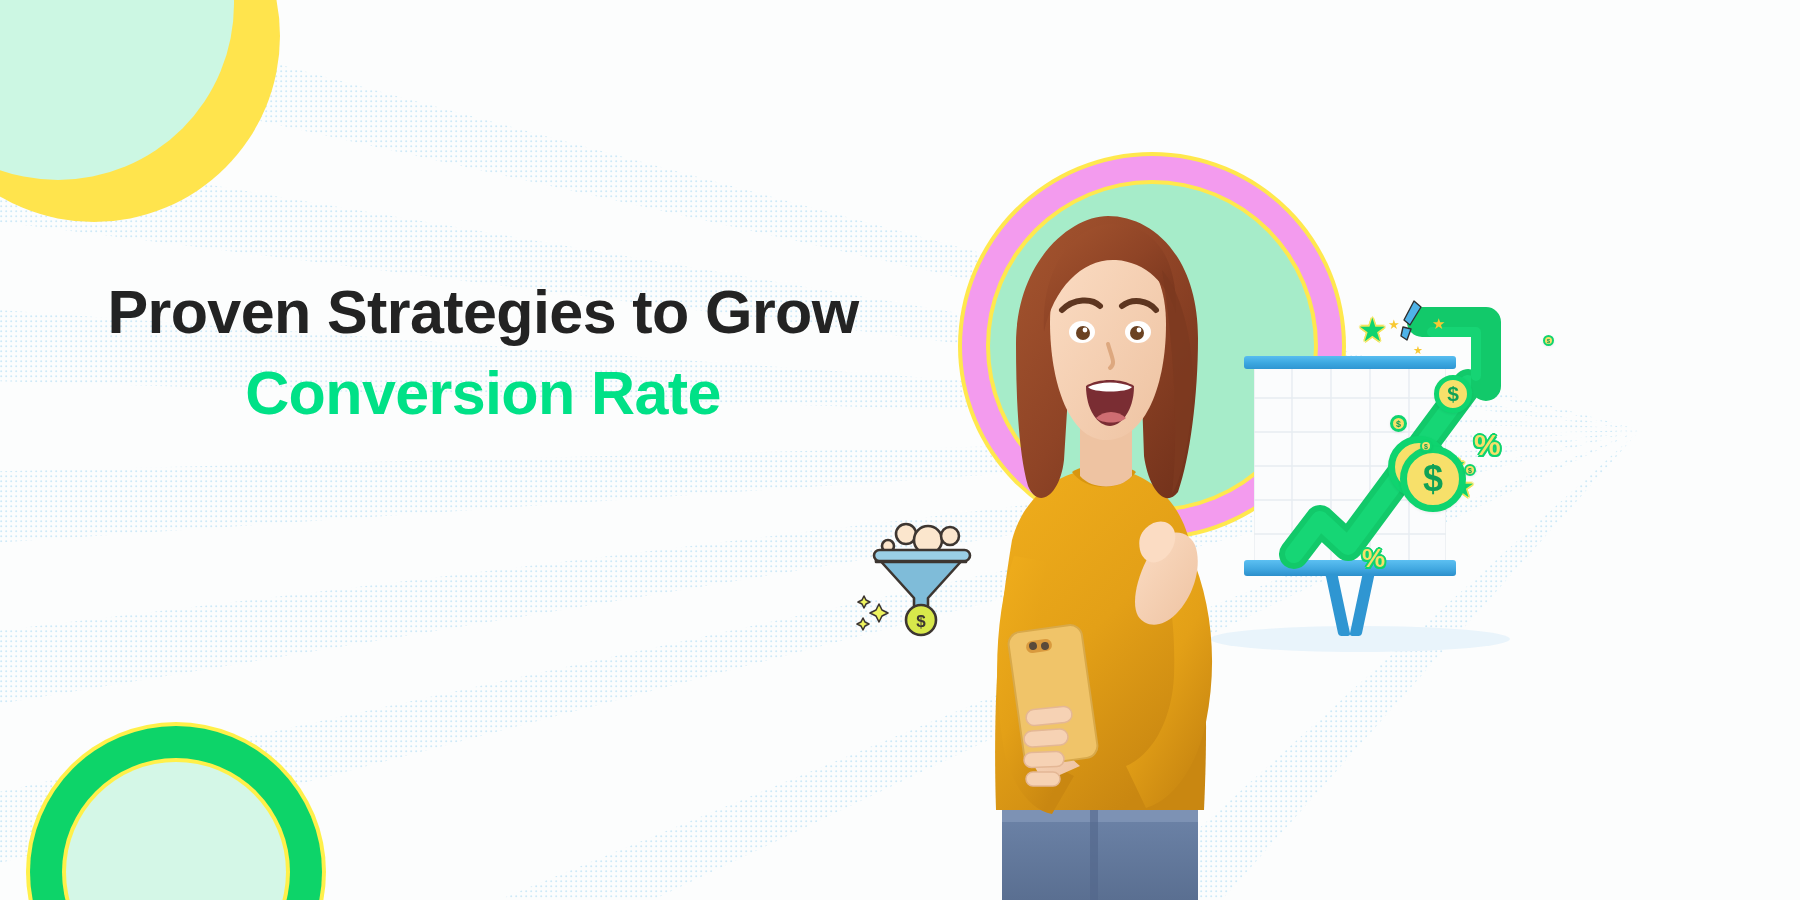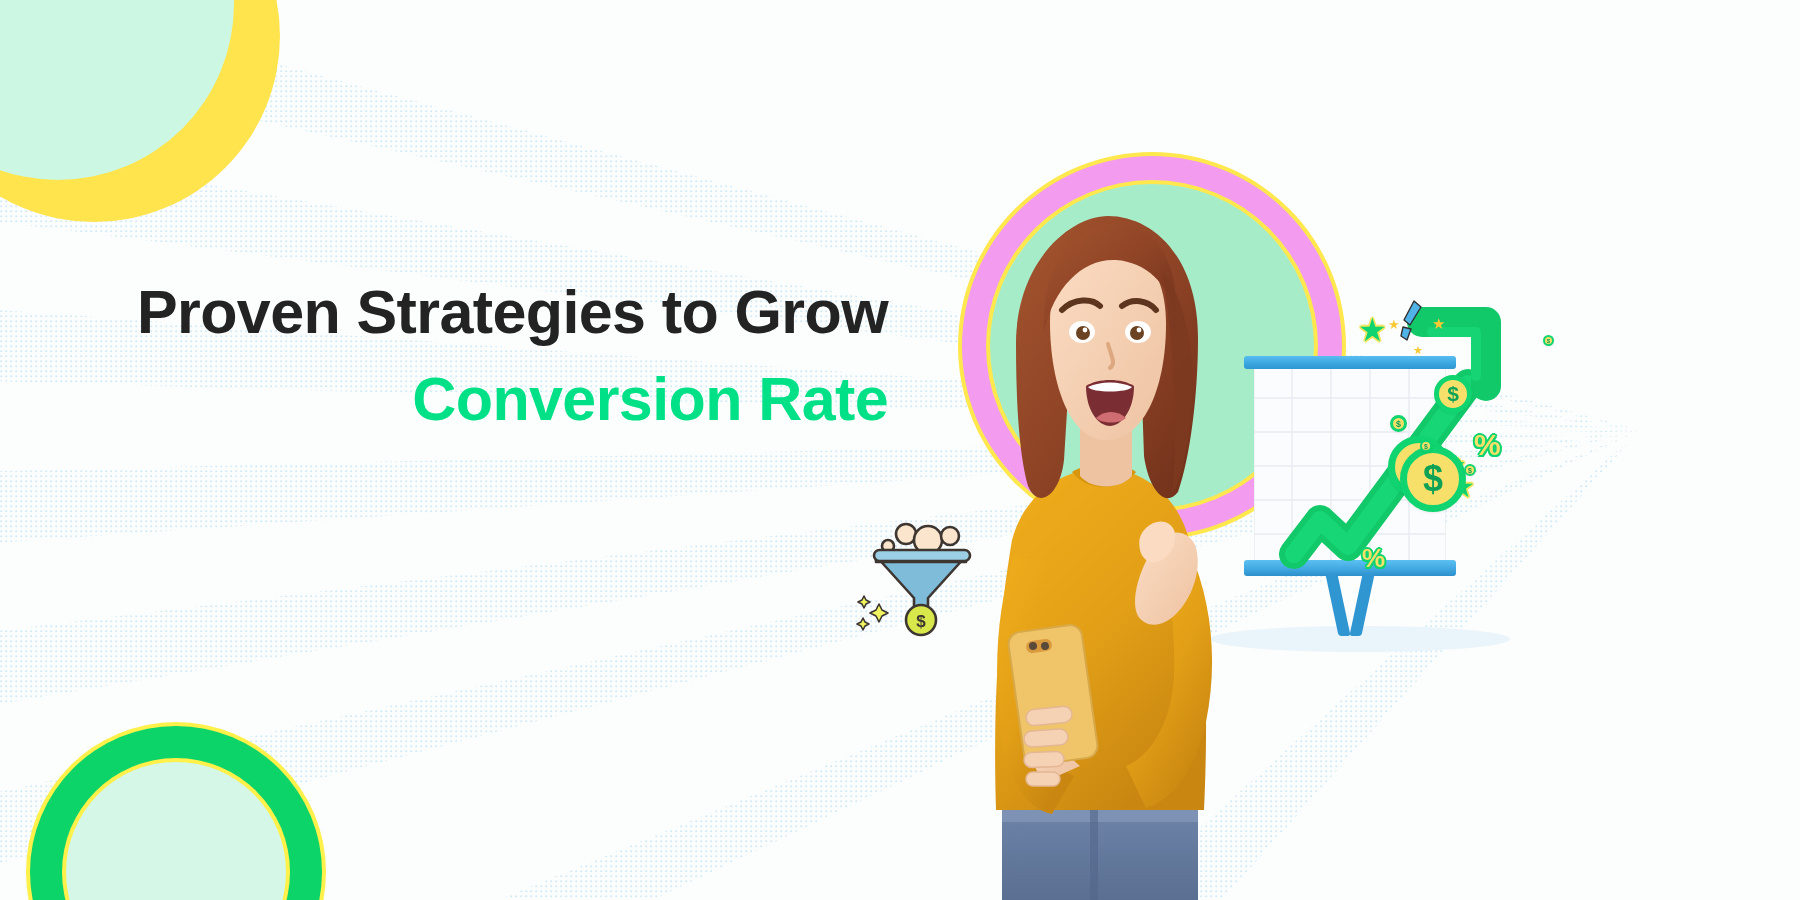--- a/index.html
+++ b/index.html
@@ -78,7 +78,7 @@
     position:absolute;
     left:78px; top:272px;
     width:810px;
-    text-align:right;
+    text-align:center;
     z-index:30;
   }
   .headline .line{

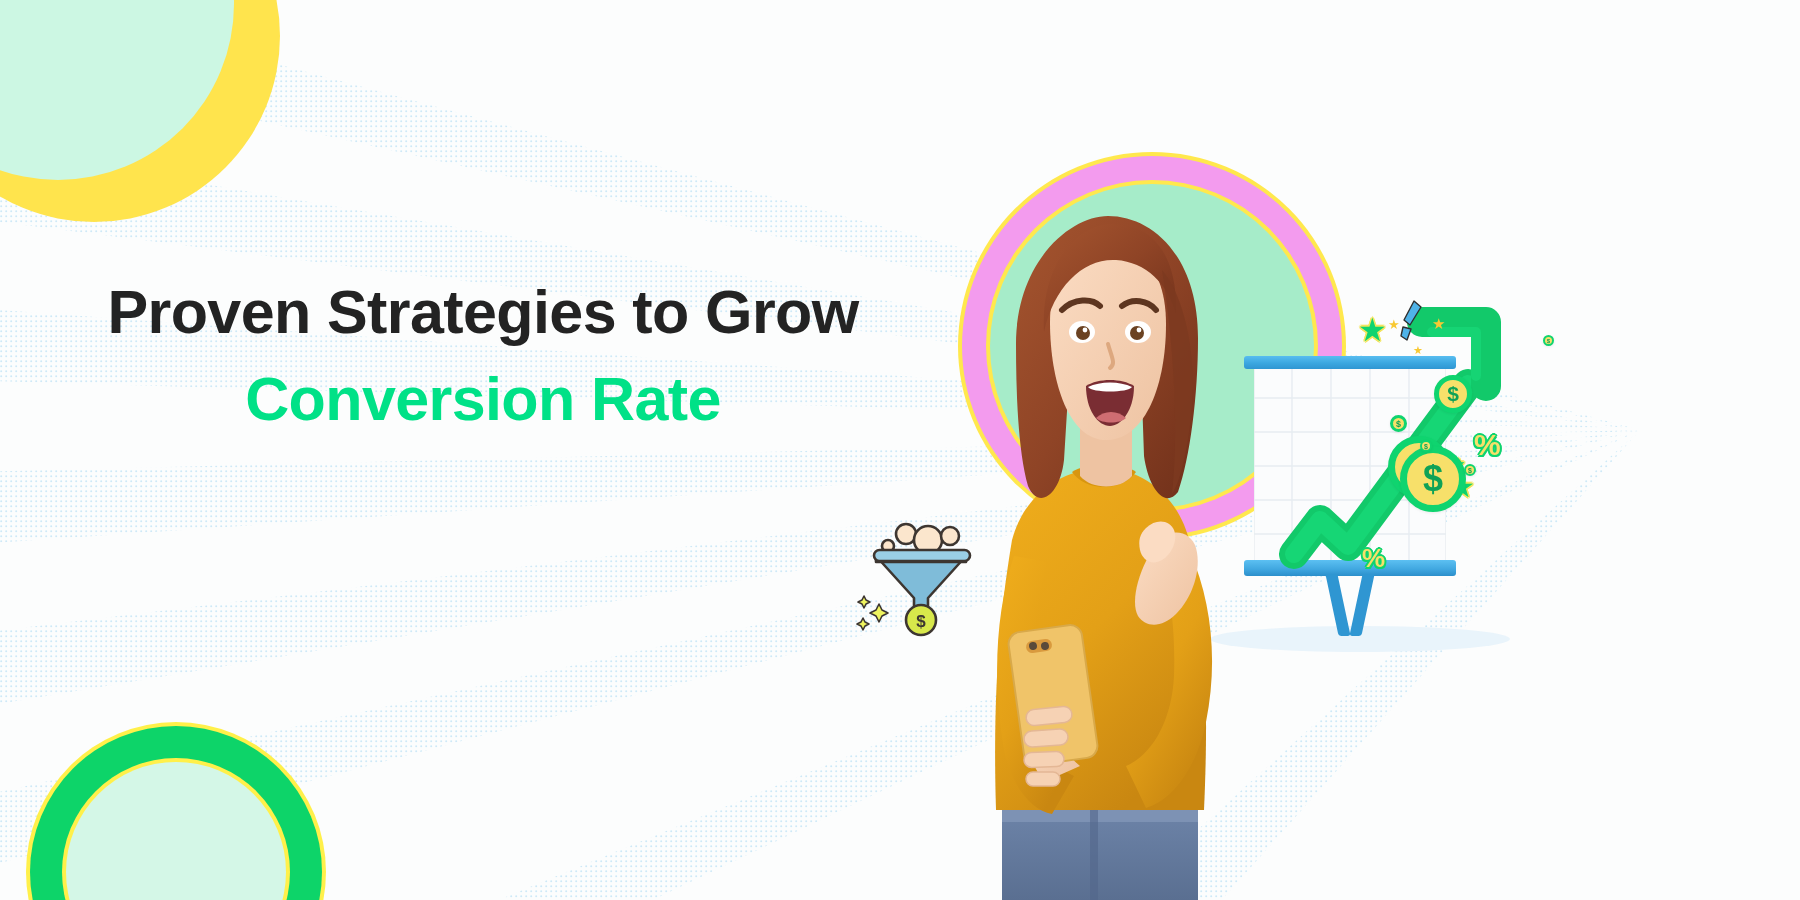--- a/index.html
+++ b/index.html
@@ -92,7 +92,6 @@
   }
   .headline .line.accent{
     color:#00e187;
-    margin-top:6px;
   }
 
   

